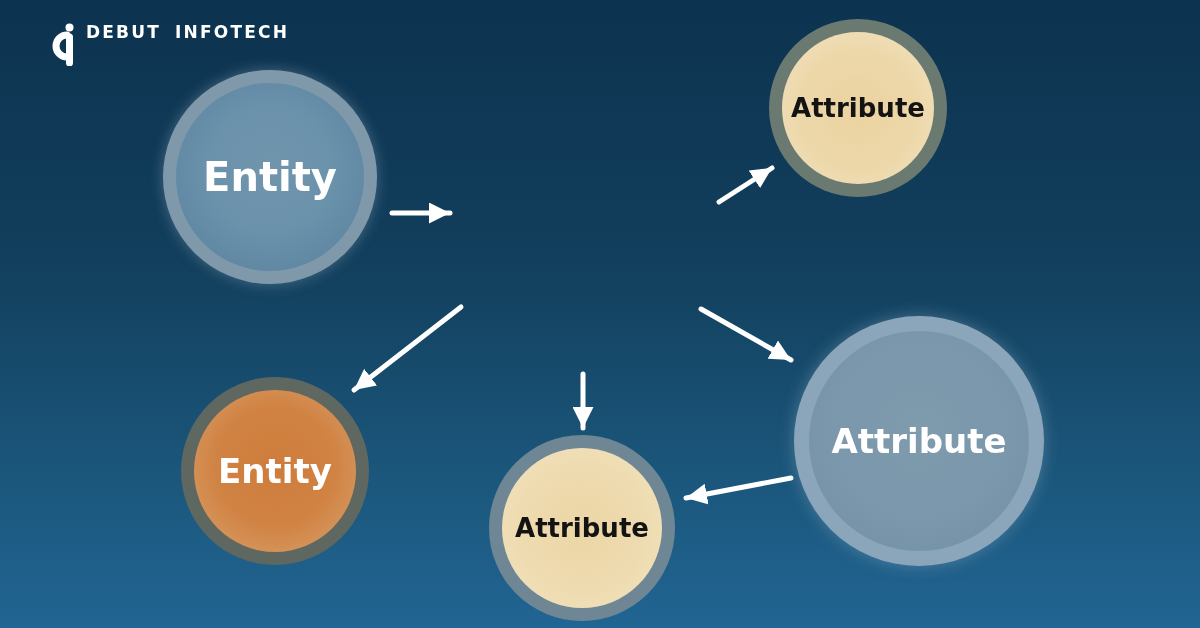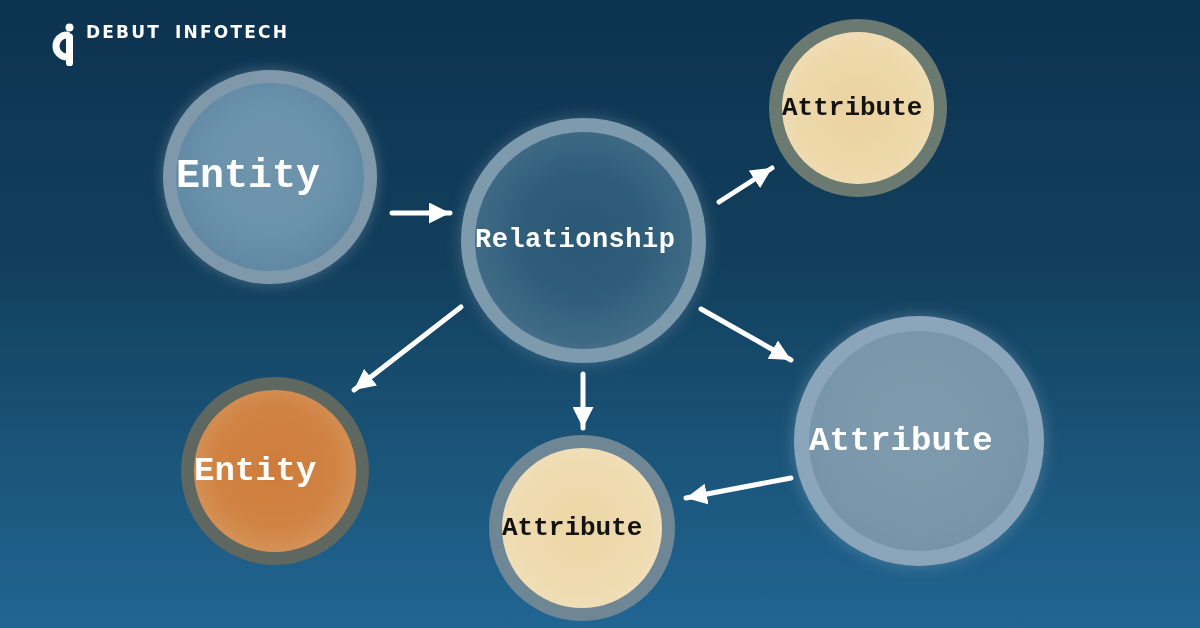--- a/index.html
+++ b/index.html
@@ -13,7 +13,7 @@
   .logo-text{color:#ffffff;font-size:17px;font-weight:700;letter-spacing:2.2px;display:flex;gap:14px;white-space:nowrap;}
   
   .node{position:absolute;border-radius:50%;display:flex;align-items:center;justify-content:center;box-sizing:border-box;}
-  .disc{width:100%;height:100%;border-radius:50%;display:flex;align-items:center;justify-content:flex-start;font-family:Liberation Mono, monospace;}
+  .disc{width:100%;height:100%;border-radius:50%;display:flex;align-items:center;justify-content:center;}
   .label{font-weight:800;line-height:1;white-space:nowrap;}
 
   .n-entity1{left:163px;top:70px;width:214px;height:214px;padding:13px;

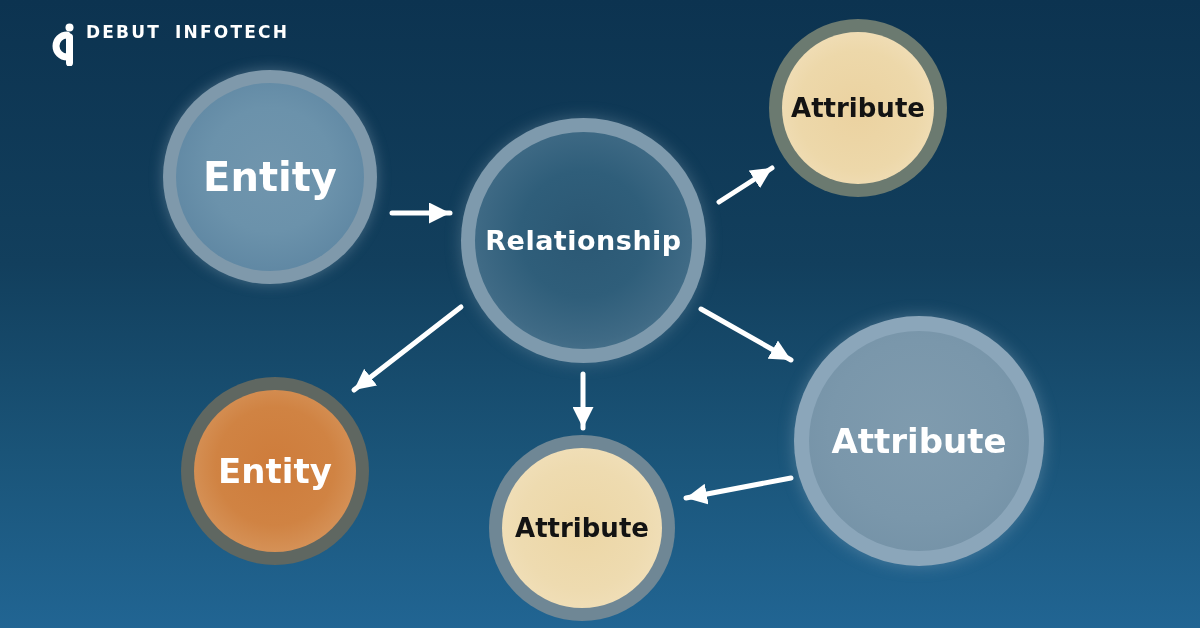--- a/index.html
+++ b/index.html
@@ -86,11 +86,6 @@
     </div>
   </div>
 
-  <div class="node n-relationship">
-    <div class="disc">
-      <span class="label">Relationship</span>
-    </div>
-  </div>
 
   <div class="node n-attr1">
     <div class="disc">

